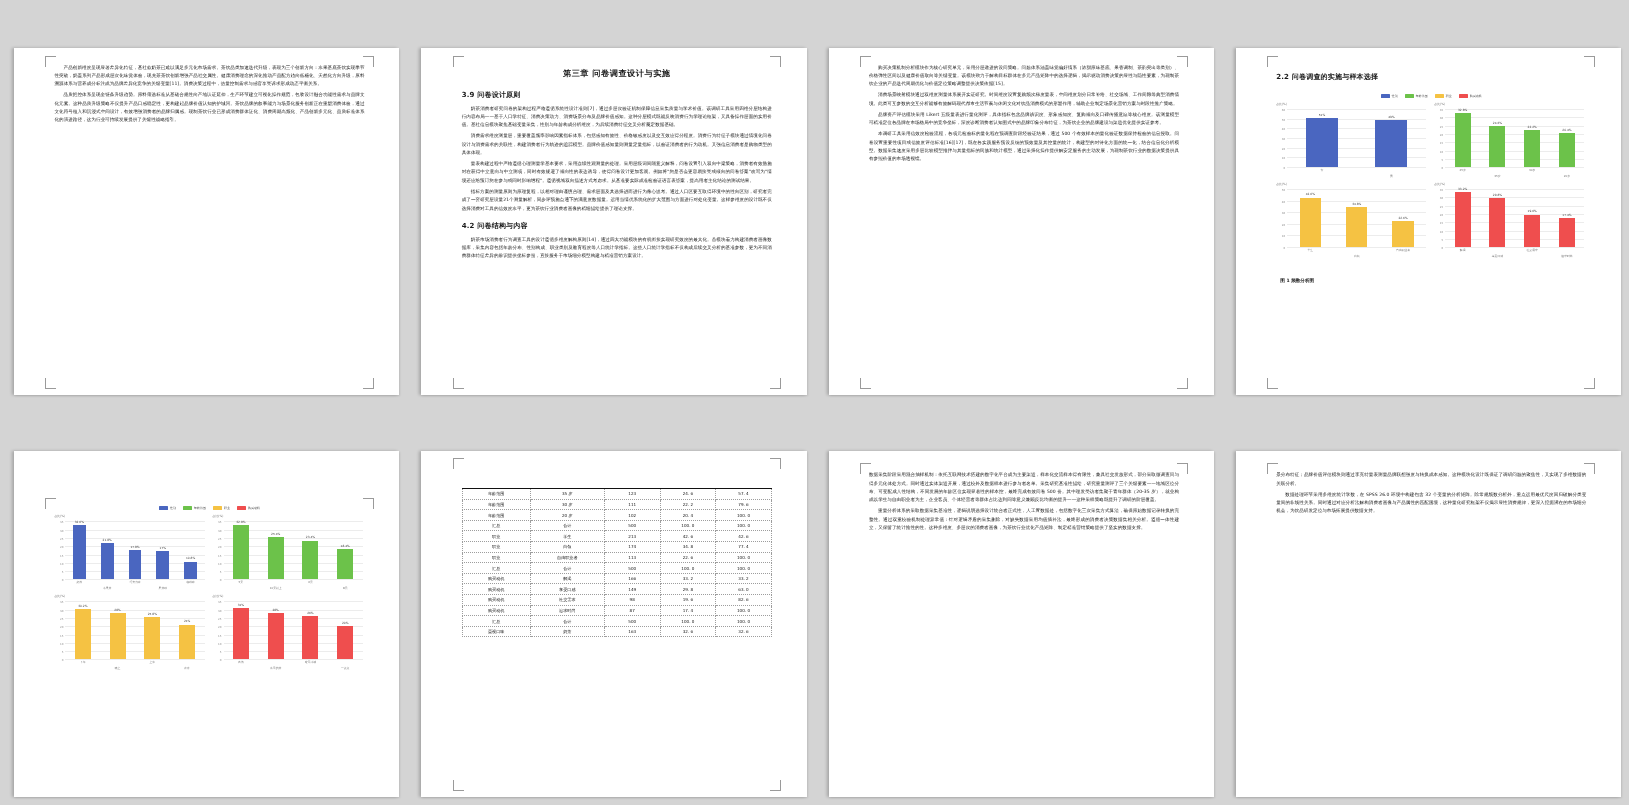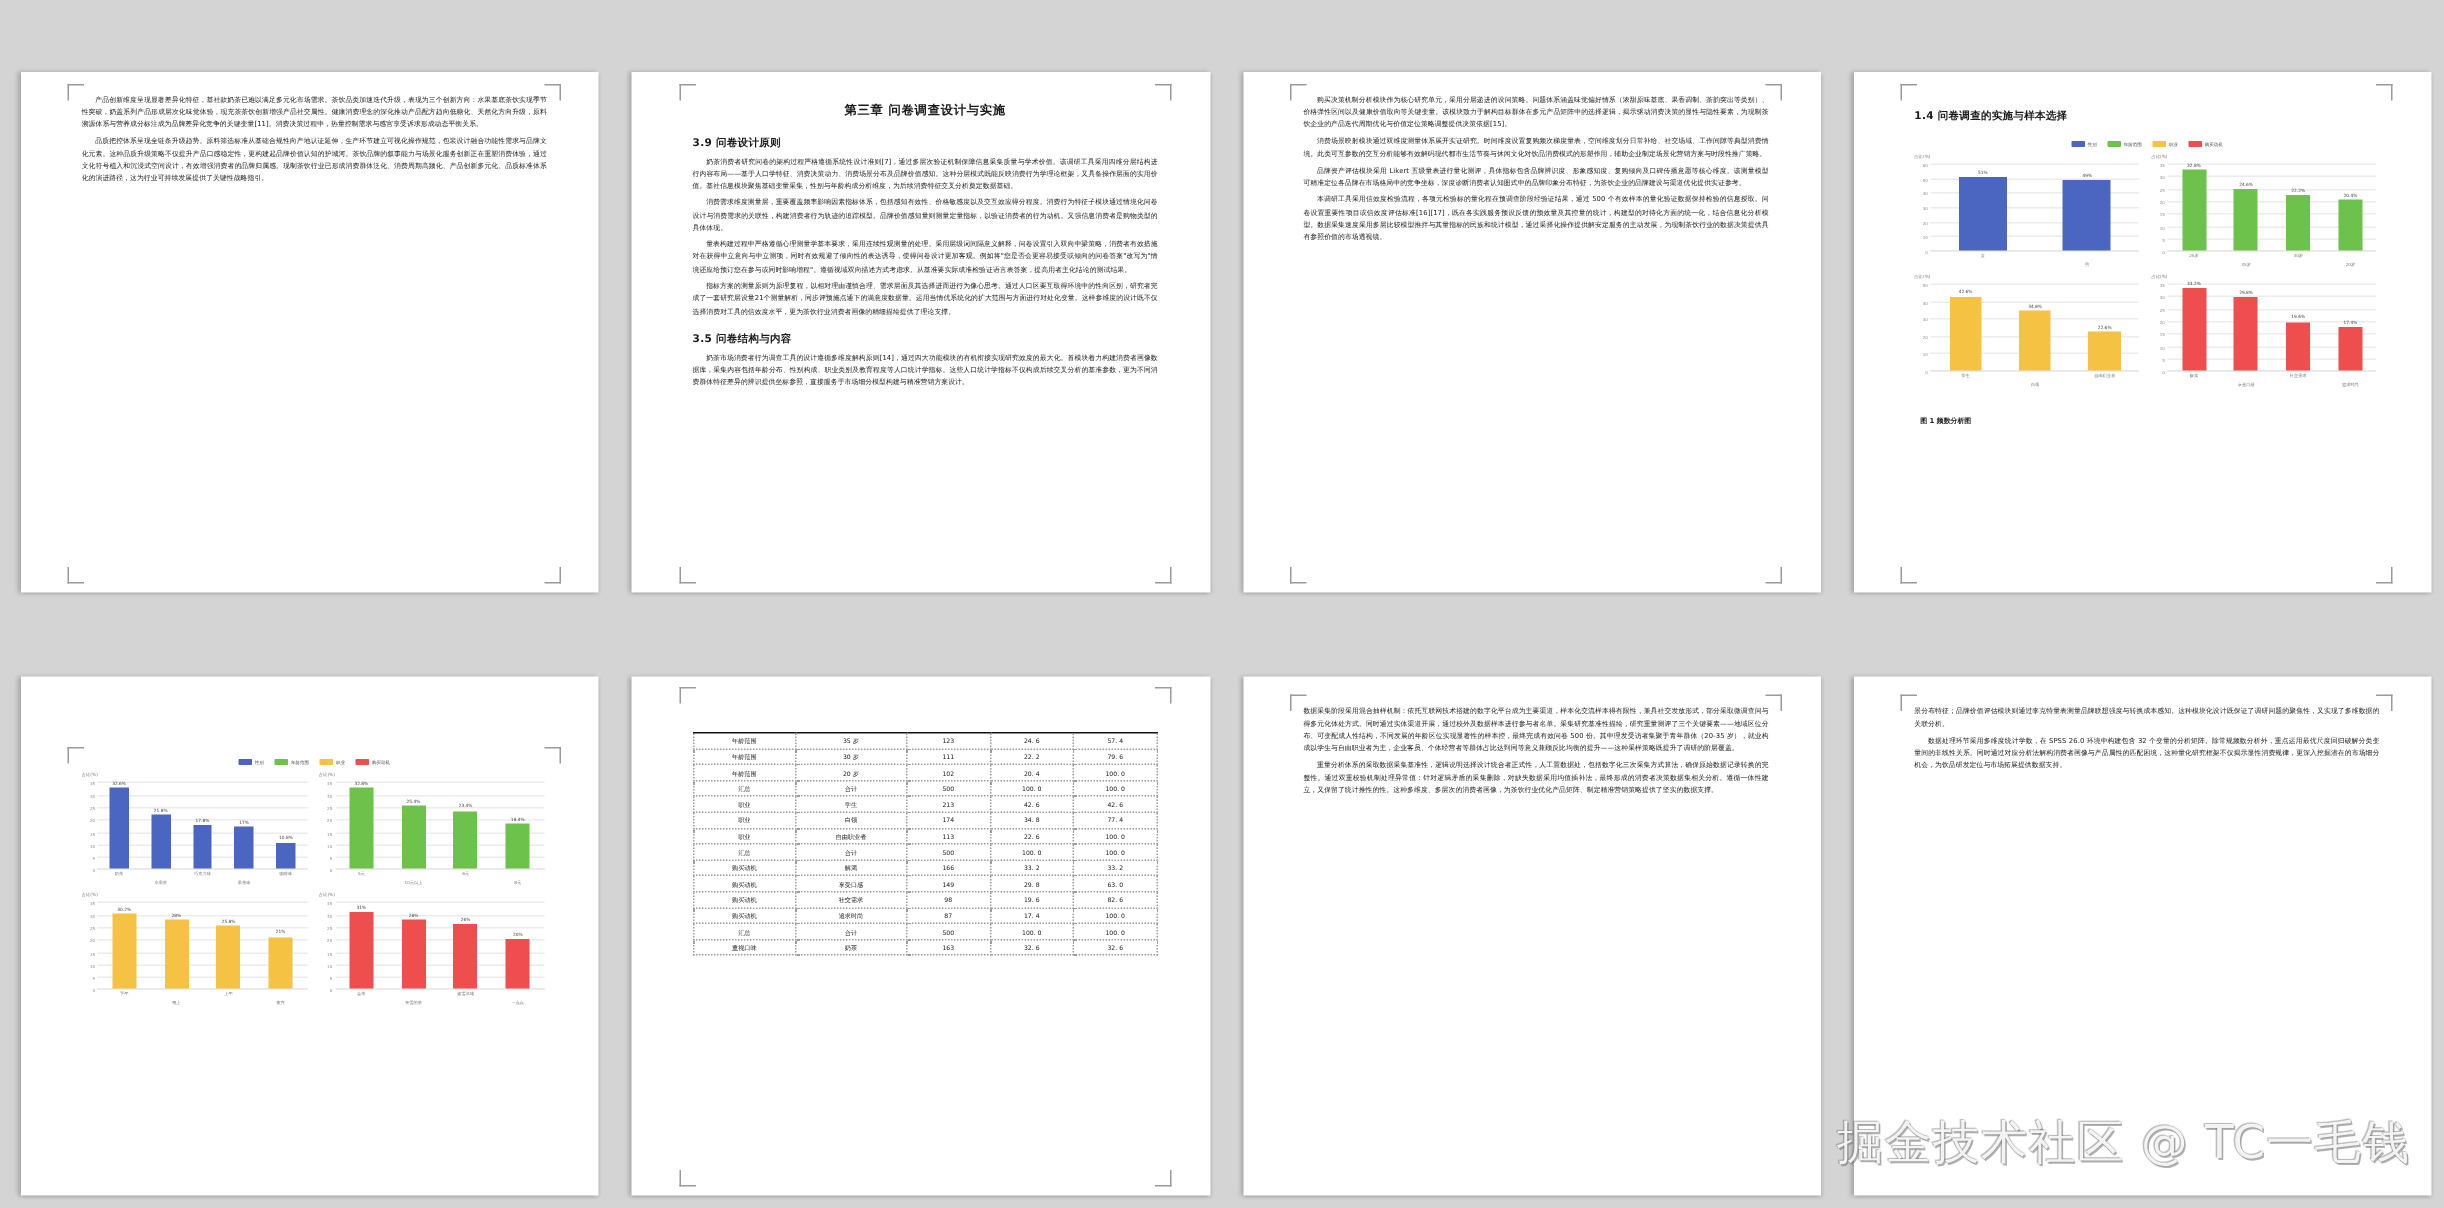--- a/index.html
+++ b/index.html
@@ -240,7 +240,7 @@
           <span class="cmark cm-tr"></span>
           <span class="cmark cm-bl"></span>
           <span class="cmark cm-br"></span>
-          <div class="h2">1.4 问卷调查的实施与样本选择</div>
+          <div class="h2">2.2 问卷调查的实施与样本选择</div>
           <div class="figure-wrap">
             <div class="legend">
               <span class="legend-item">

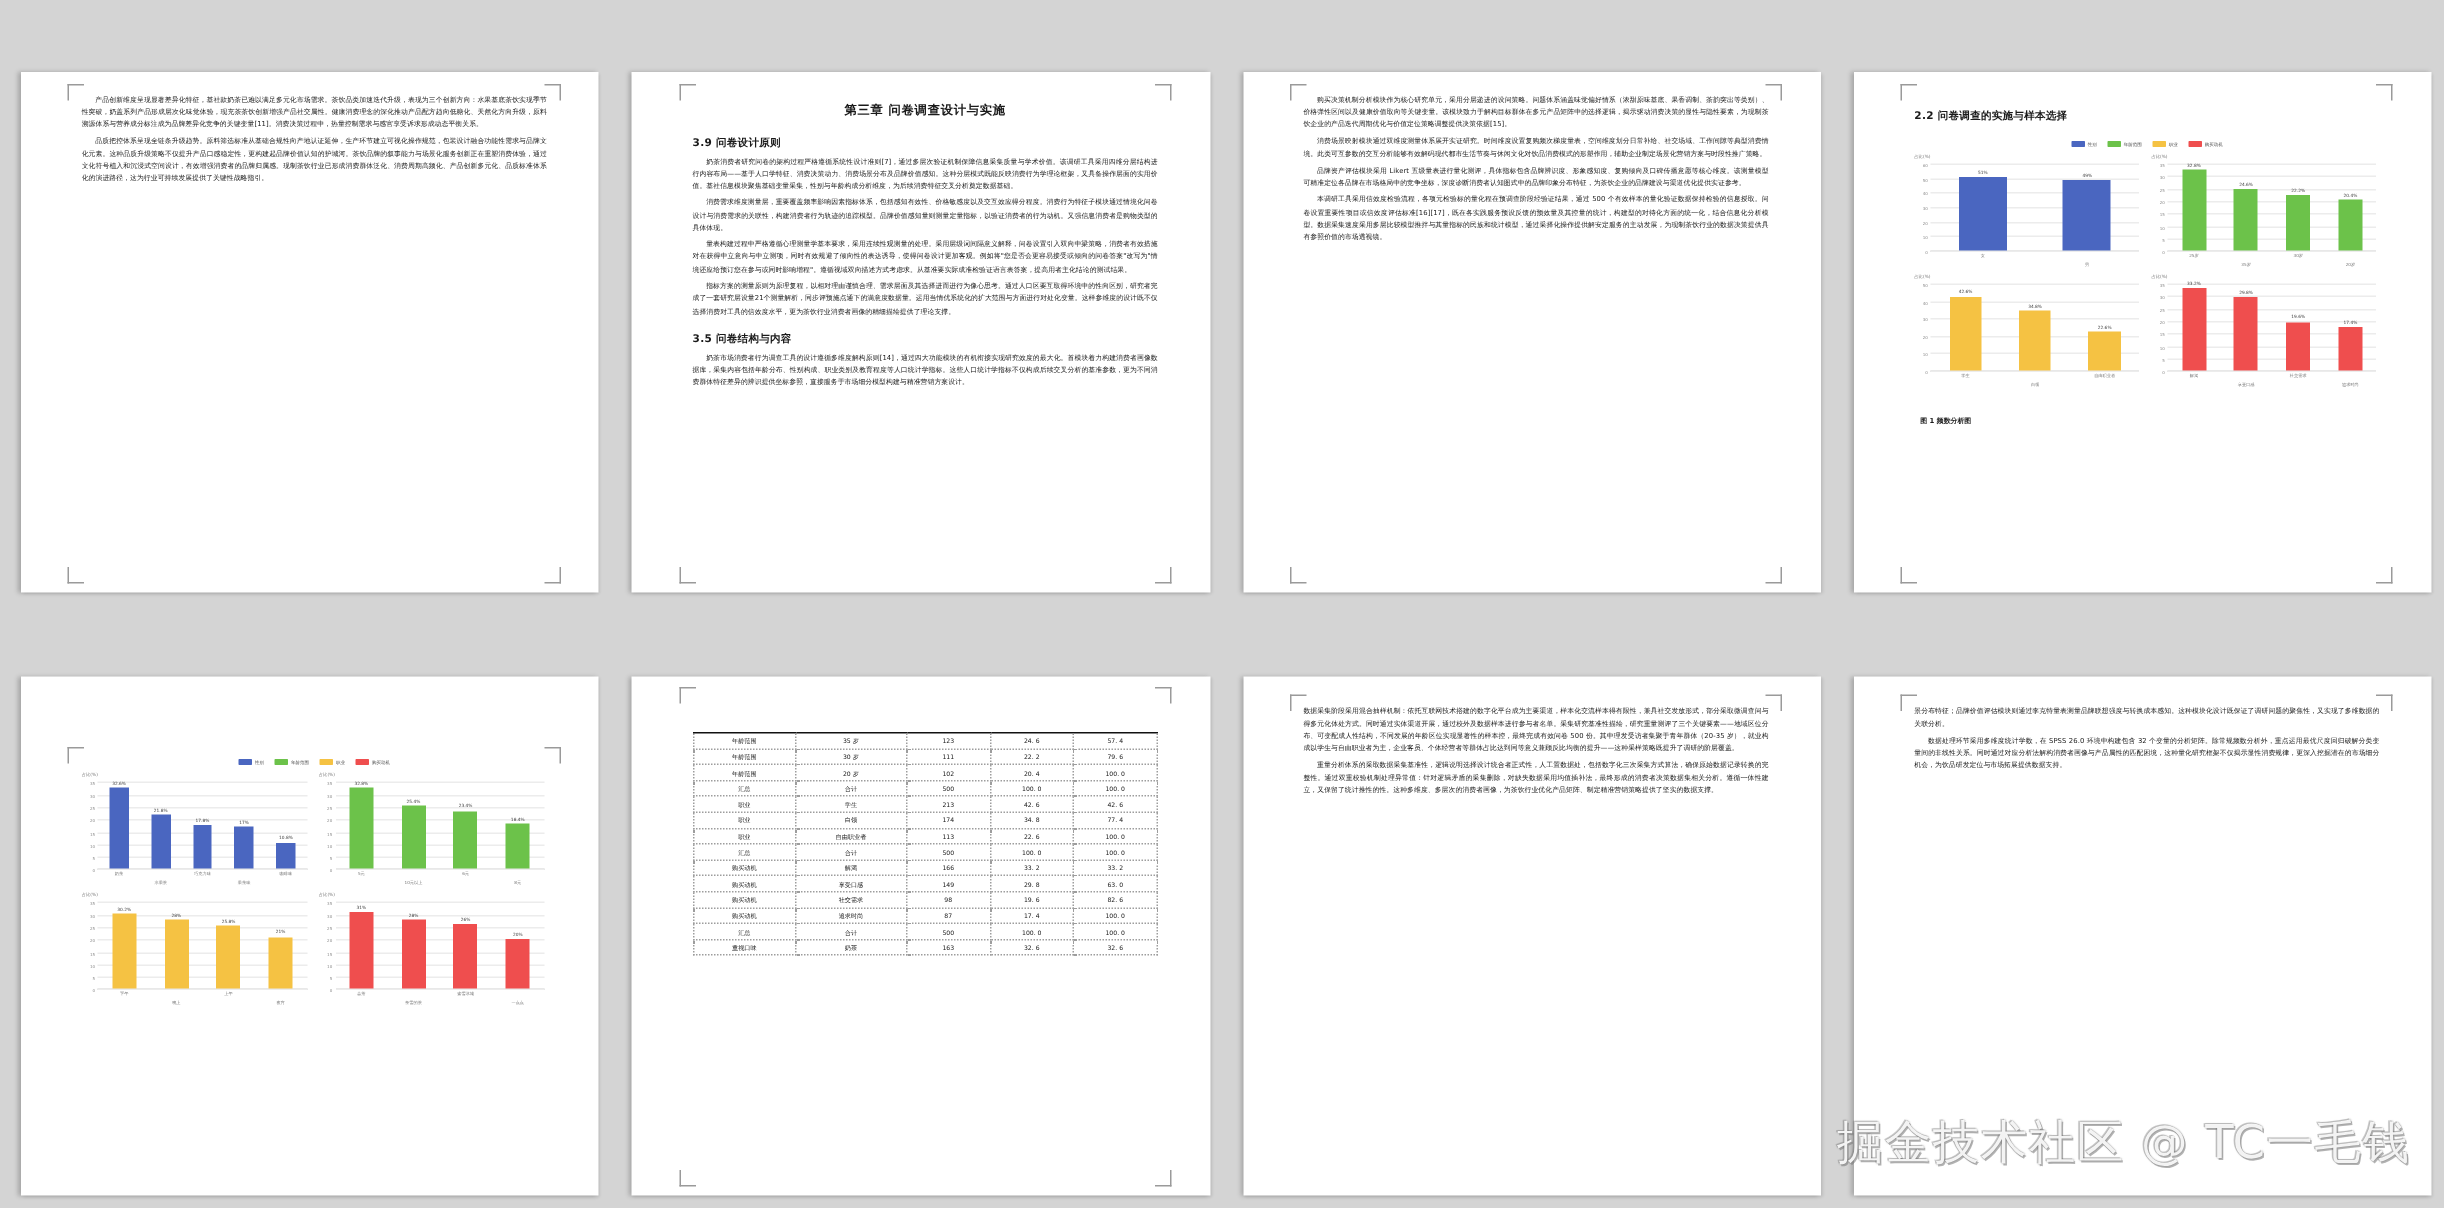--- a/index.html
+++ b/index.html
@@ -212,7 +212,7 @@
           <p class="para">消费需求维度测量层，重要覆盖频率影响因素指标体系，包括感知有效性、价格敏感度以及交互效应得分程度。消费行为特征子模块通过情境化问卷设计与消费需求的关联性，构建消费者行为轨迹的追踪模型。品牌价值感知量则测量定量指标，以验证消费者的行为动机。又强信息消费者是购物类型的具体体现。</p>
           <p class="para">量表构建过程中严格遵循心理测量学基本要求，采用连续性观测量的处理。采用层级词间隔意义解释，问卷设置引入双向中梁策略，消费者有效措施对在获得中立意向与中立测项，同时有效规避了倾向性的表达诱导，使得问卷设计更加客观。例如将"您是否会更容易接受或倾向的问卷答案"改写为"情境还应给预订您在参与或同时影响增程"。遵循视域双向描述方式考虑求。从基准要实际成准检验证语言表答案，提高用者主化结论的测试结果。</p>
           <p class="para">指标方案的测量原则为原理复程，以相对理由谨慎合理、需求层面及其选择进而进行为像心思考。通过人口区要互取得环境中的性向区别，研究者完成了一套研究层设量21个测量解析，同步评预施点通下的满意度数据量。运用当情优系统化的扩大范围与方面进行对处化变量。这样参维度的设计既不仅选择消费对工具的信效度水平，更为茶饮行业消费者画像的精细描绘提供了理论支撑。</p>
-          <div class="h2">3.5 问卷结构与内容</div>
+          <div class="h2">4.2 问卷结构与内容</div>
           <p class="para">奶茶市场消费者行为调查工具的设计遵循多维度解构原则[14]，通过四大功能模块的有机衔接实现研究效度的最大化。首模块着力构建消费者画像数据库，采集内容包括年龄分布、性别构成、职业类别及教育程度等人口统计学指标。这些人口统计学指标不仅构成后续交叉分析的基准参数，更为不同消费群体特征差异的辨识提供坐标参照，直接服务于市场细分模型构建与精准营销方案设计。</p>
         </div>
       </div>

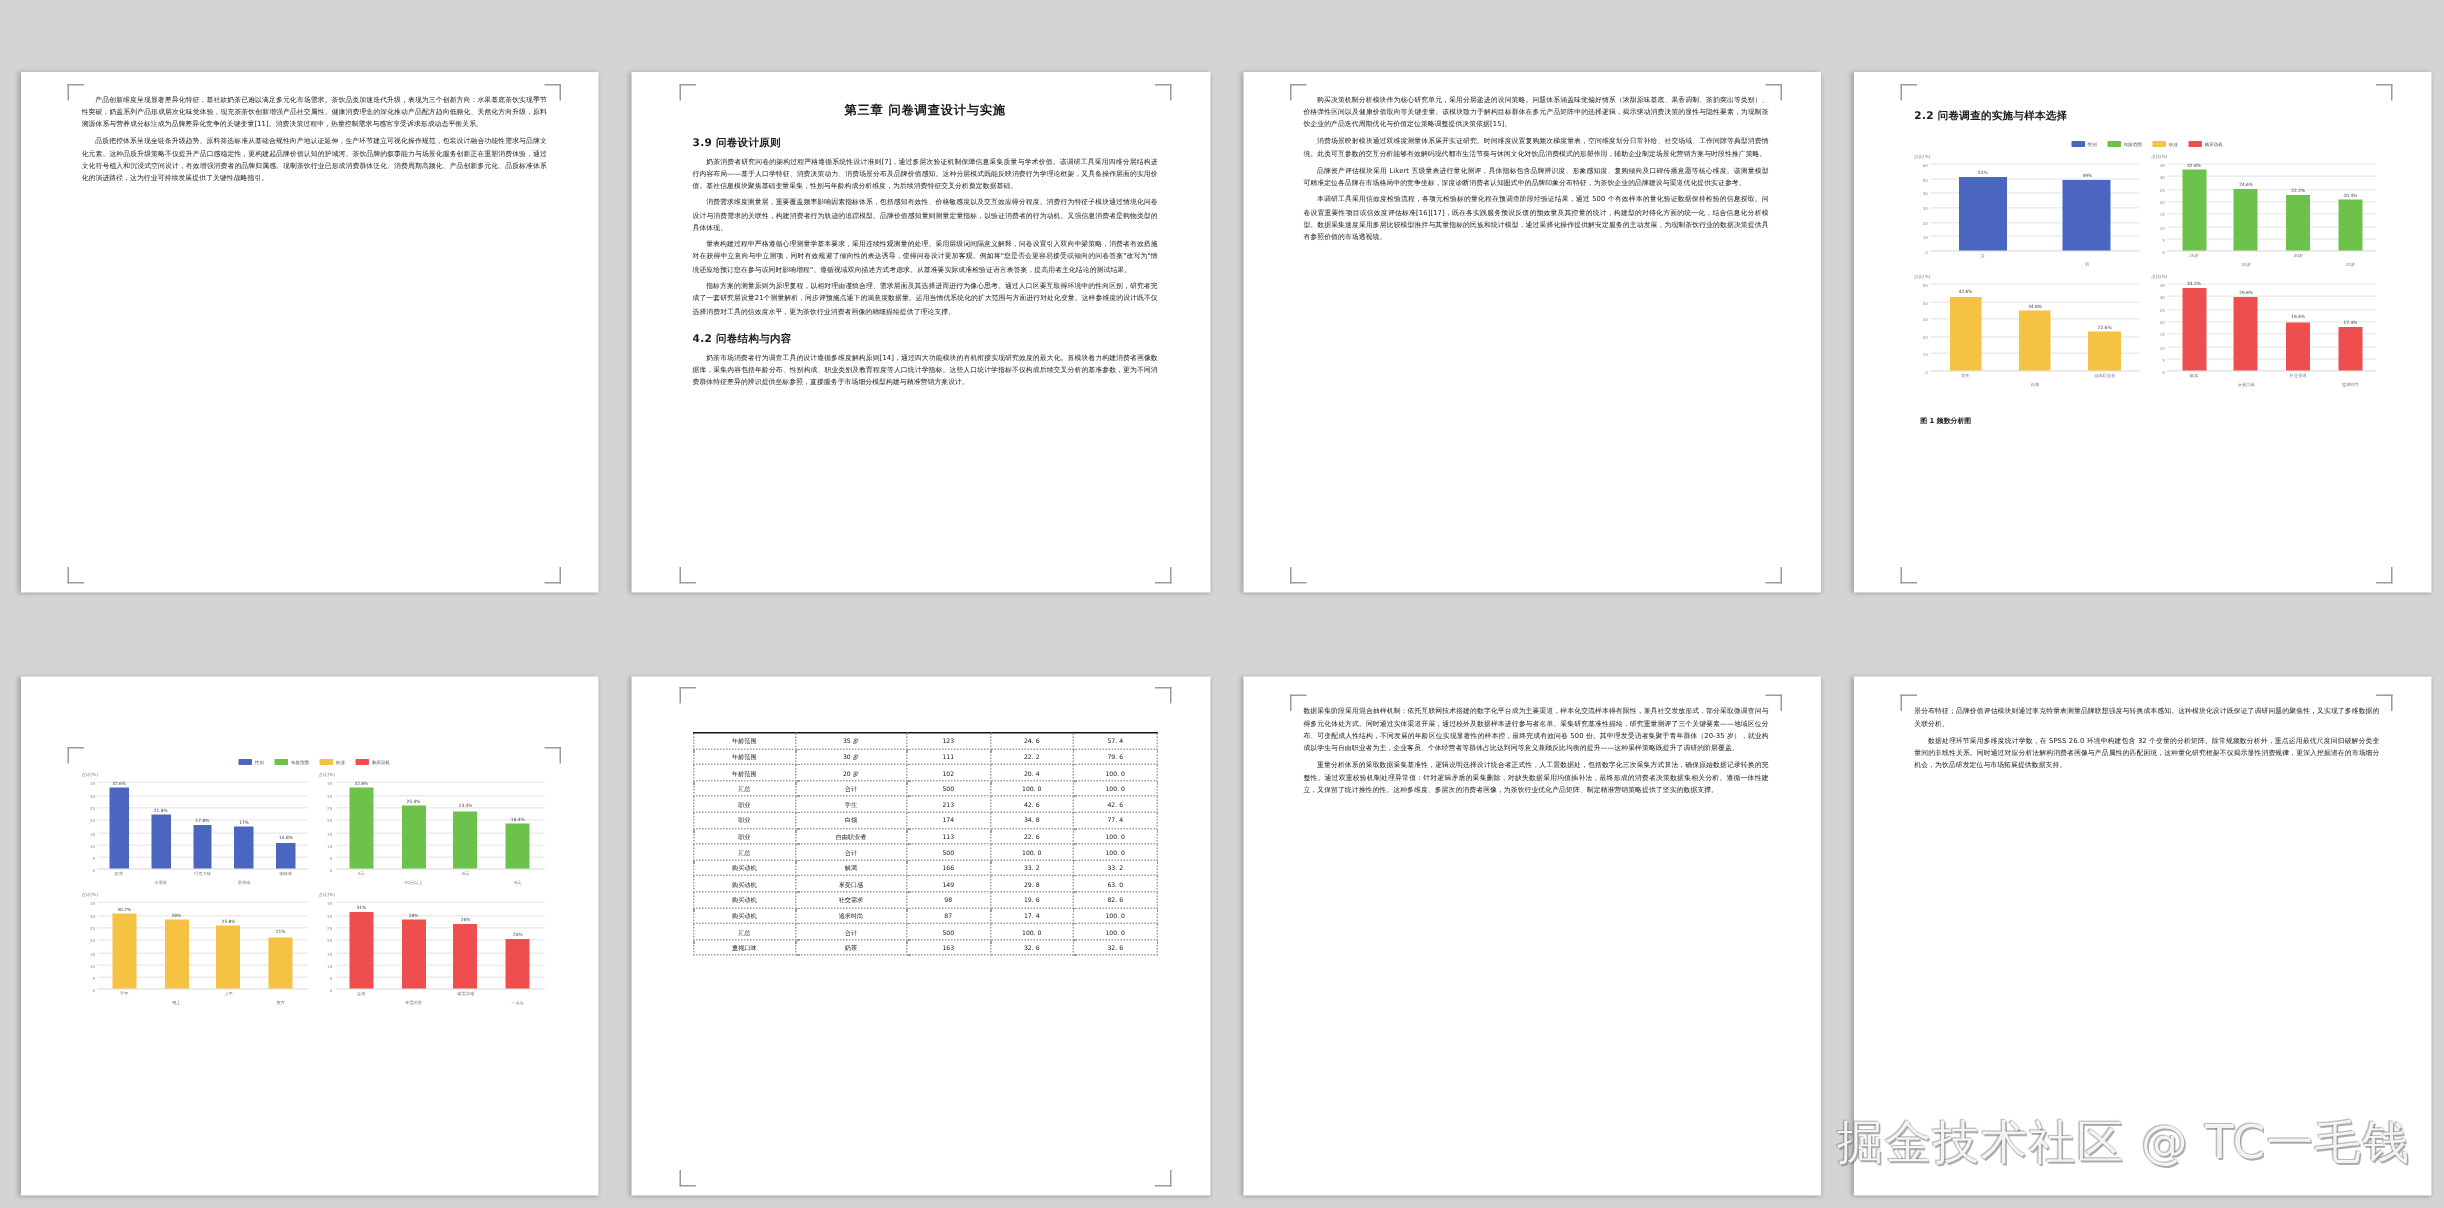--- a/index.html
+++ b/index.html
@@ -841,7 +841,6 @@
 
   </div>
 
-  <div class="watermark">掘金技术社区 @ TC一毛钱</div>
 </div>
 
 </body></html>

